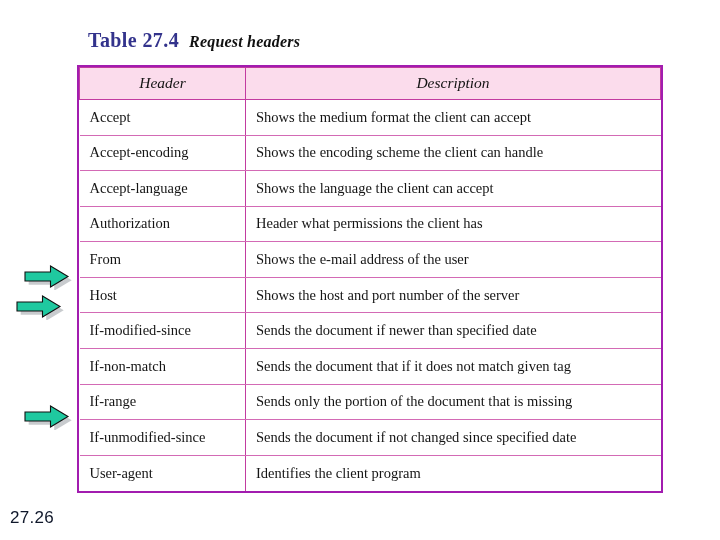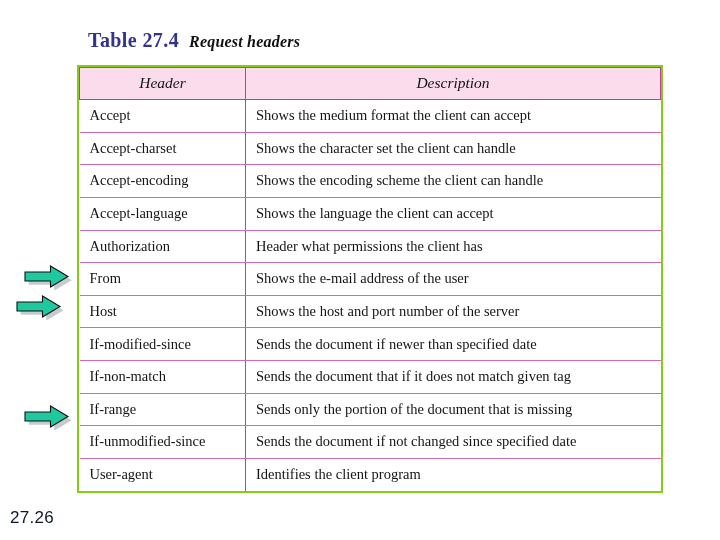--- a/index.html
+++ b/index.html
@@ -55,7 +55,7 @@
     width: 586px;
     height: 428px;
     box-sizing: border-box;
-    border: 2px solid #84cc16;
+    border: 2px solid #a21caf;
     background: #ffffff;
   }
   table.headers-table {

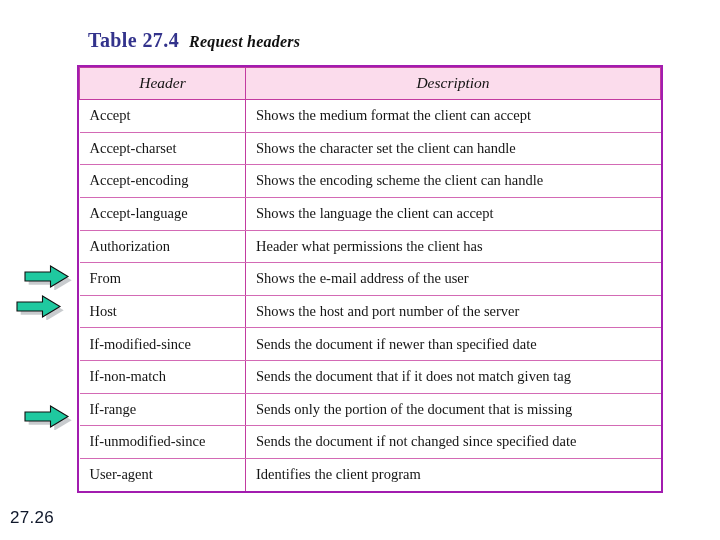--- a/index.html
+++ b/index.html
@@ -150,10 +150,6 @@
             <td class="desc-cell">Shows the medium format the client can accept</td>
           </tr>
           <tr>
-            <td class="key-cell">Accept-charset</td>
-            <td class="desc-cell">Shows the character set the client can handle</td>
-          </tr>
-          <tr>
             <td class="key-cell">Accept-encoding</td>
             <td class="desc-cell">Shows the encoding scheme the client can handle</td>
           </tr>

